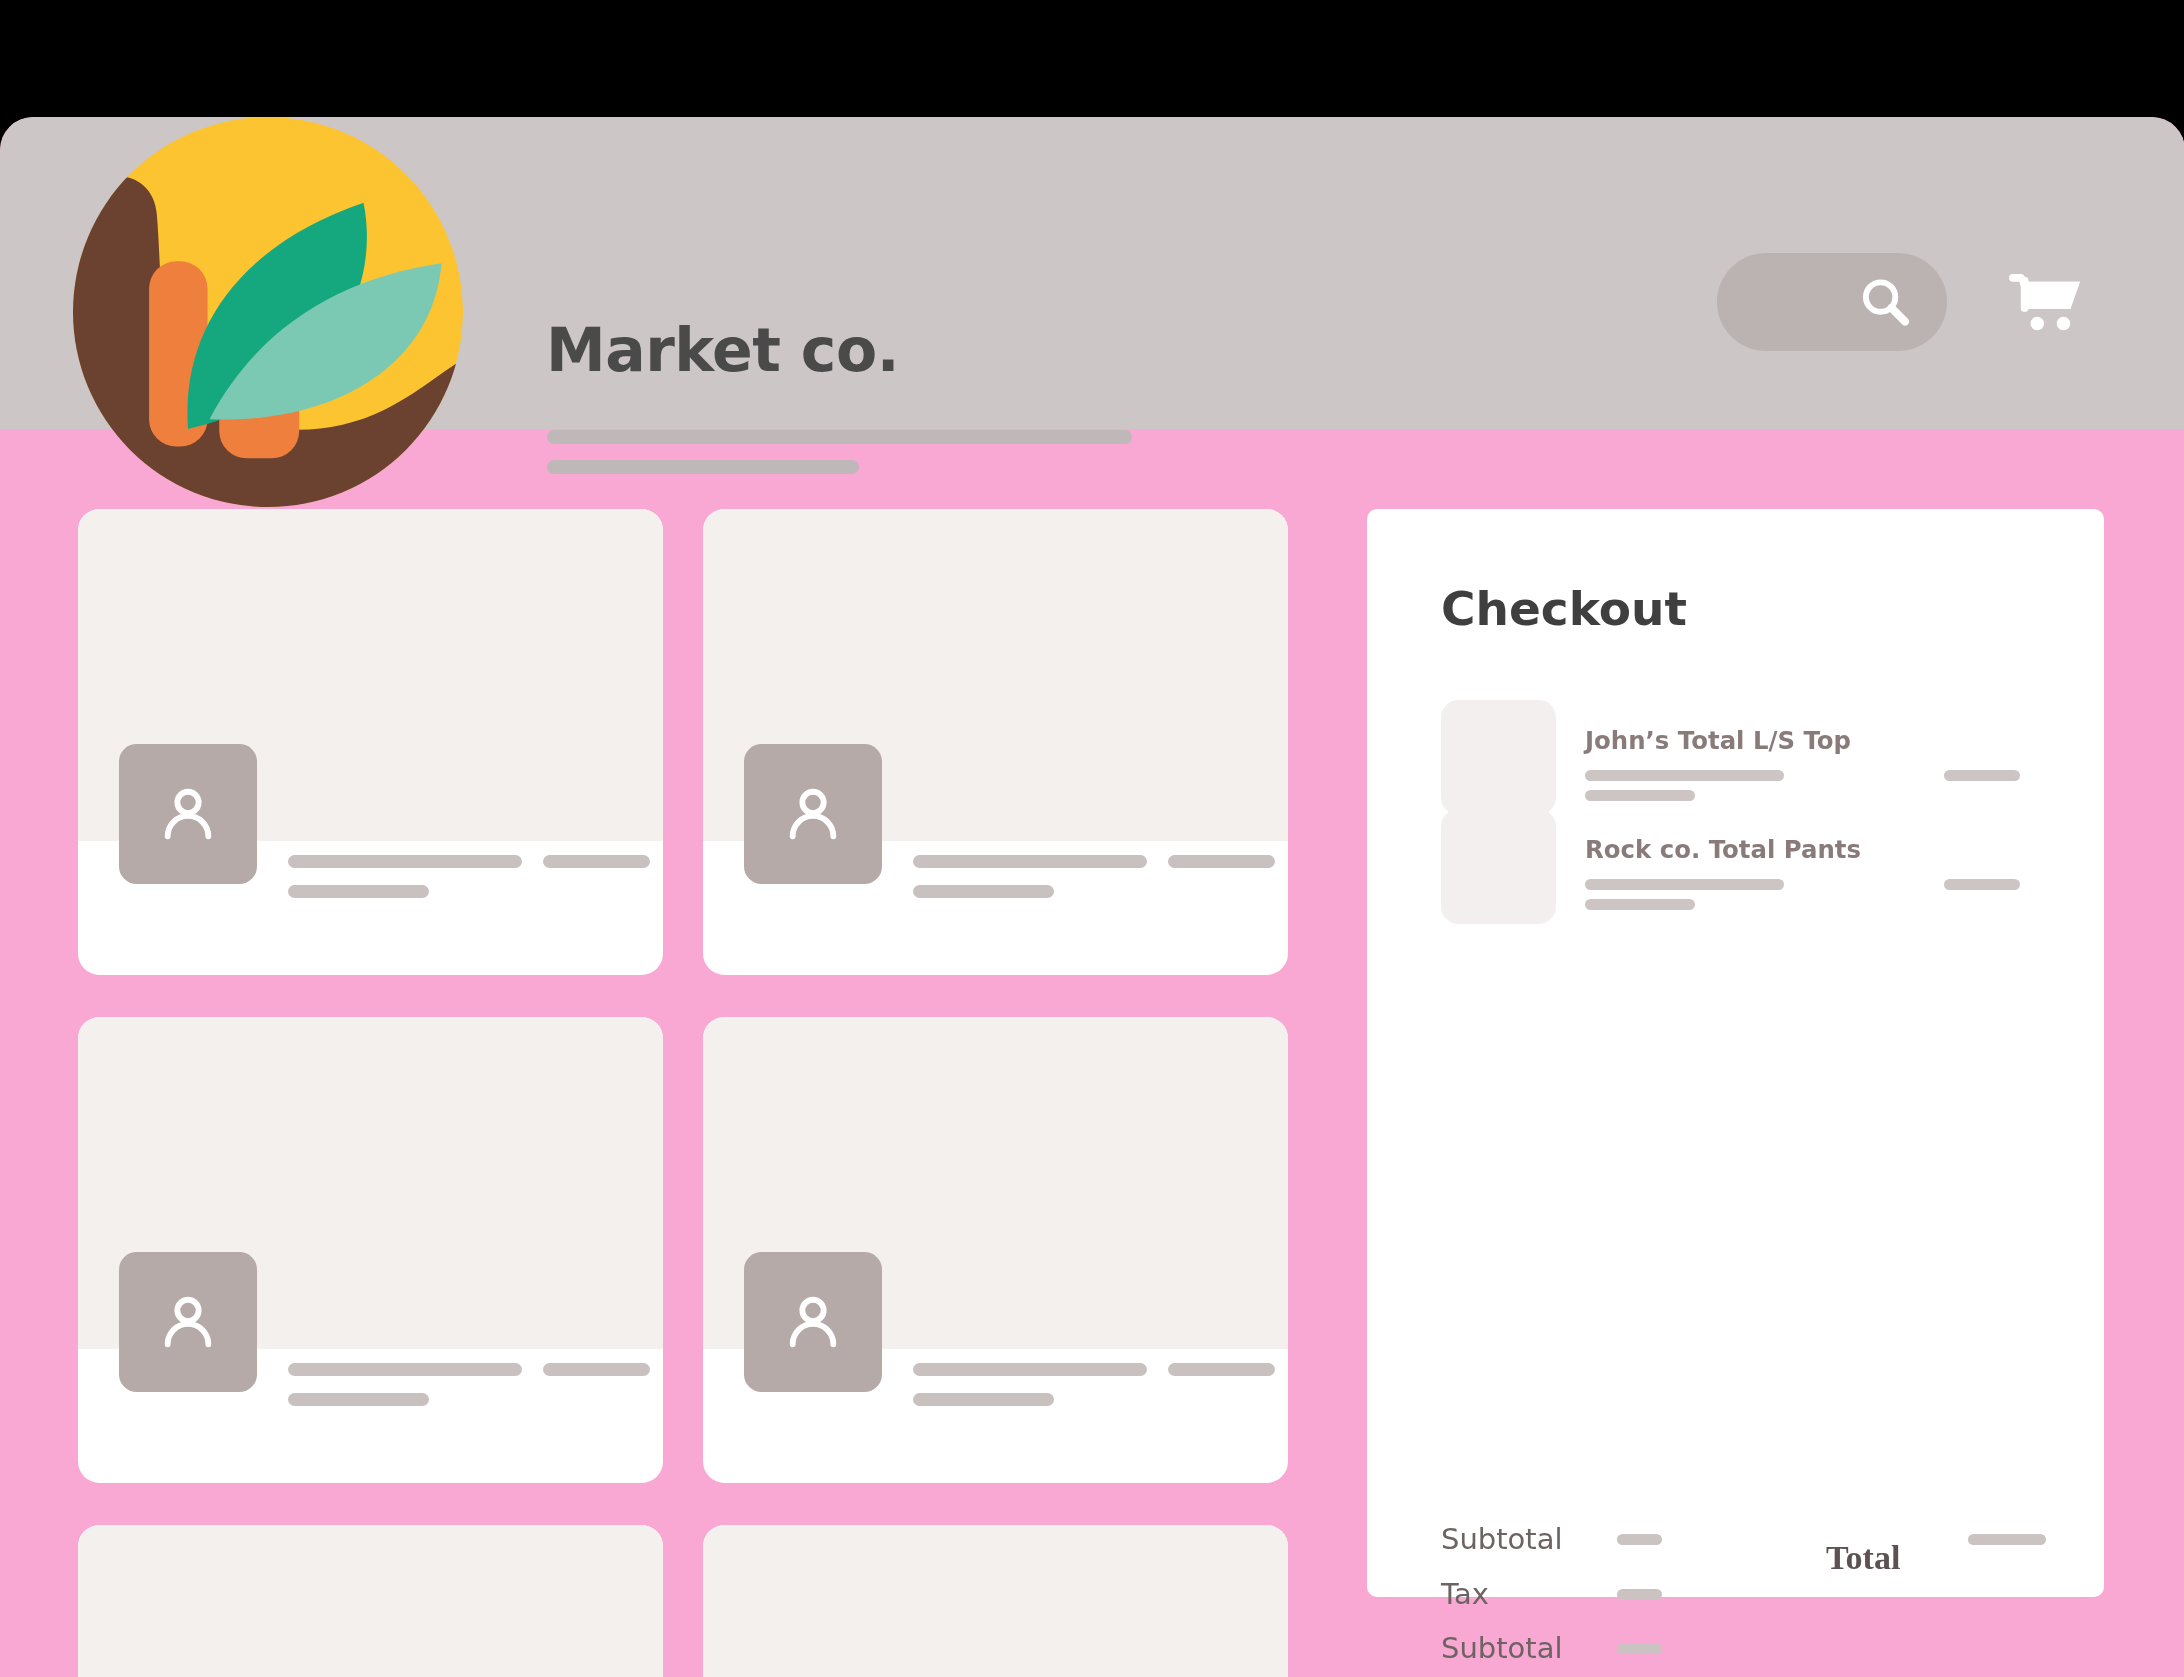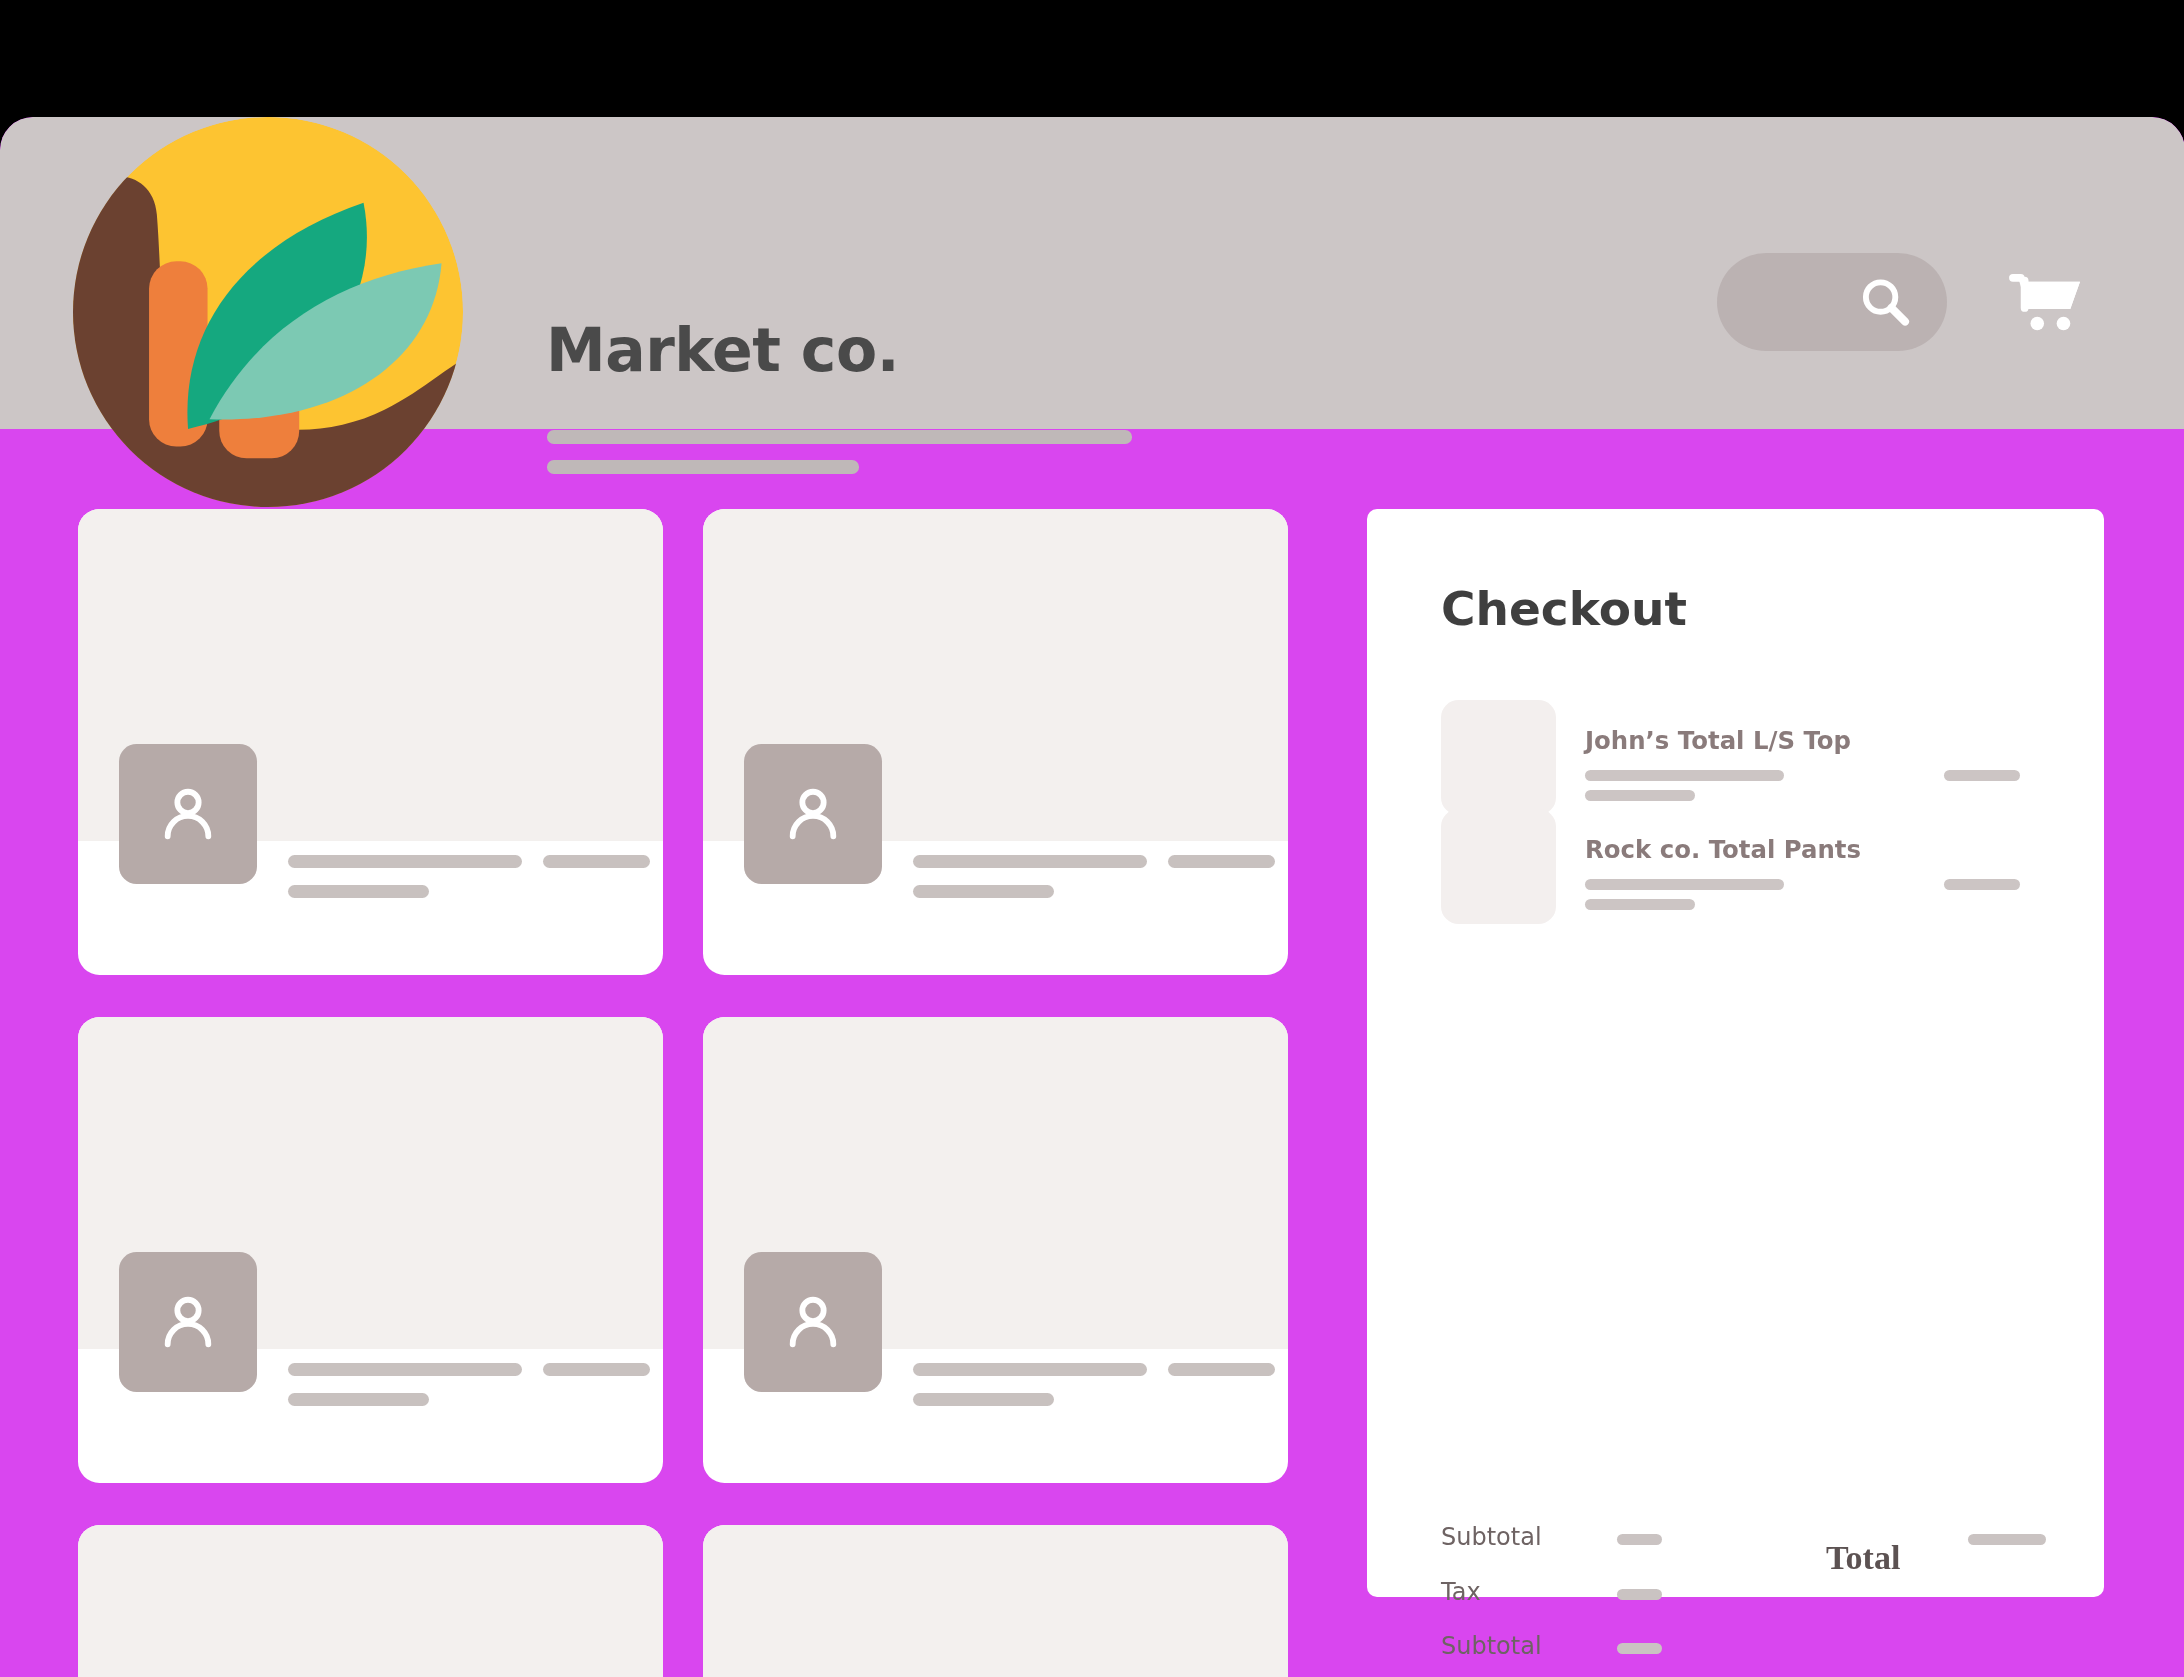--- a/index.html
+++ b/index.html
@@ -22,7 +22,7 @@
     top: 117px;
     width: 2185px;
     height: 1560px;
-    background: #d946ef;
+    background: #f9a8d4;
     border-radius: 33px 33px 0 0;
     overflow: hidden;
   }

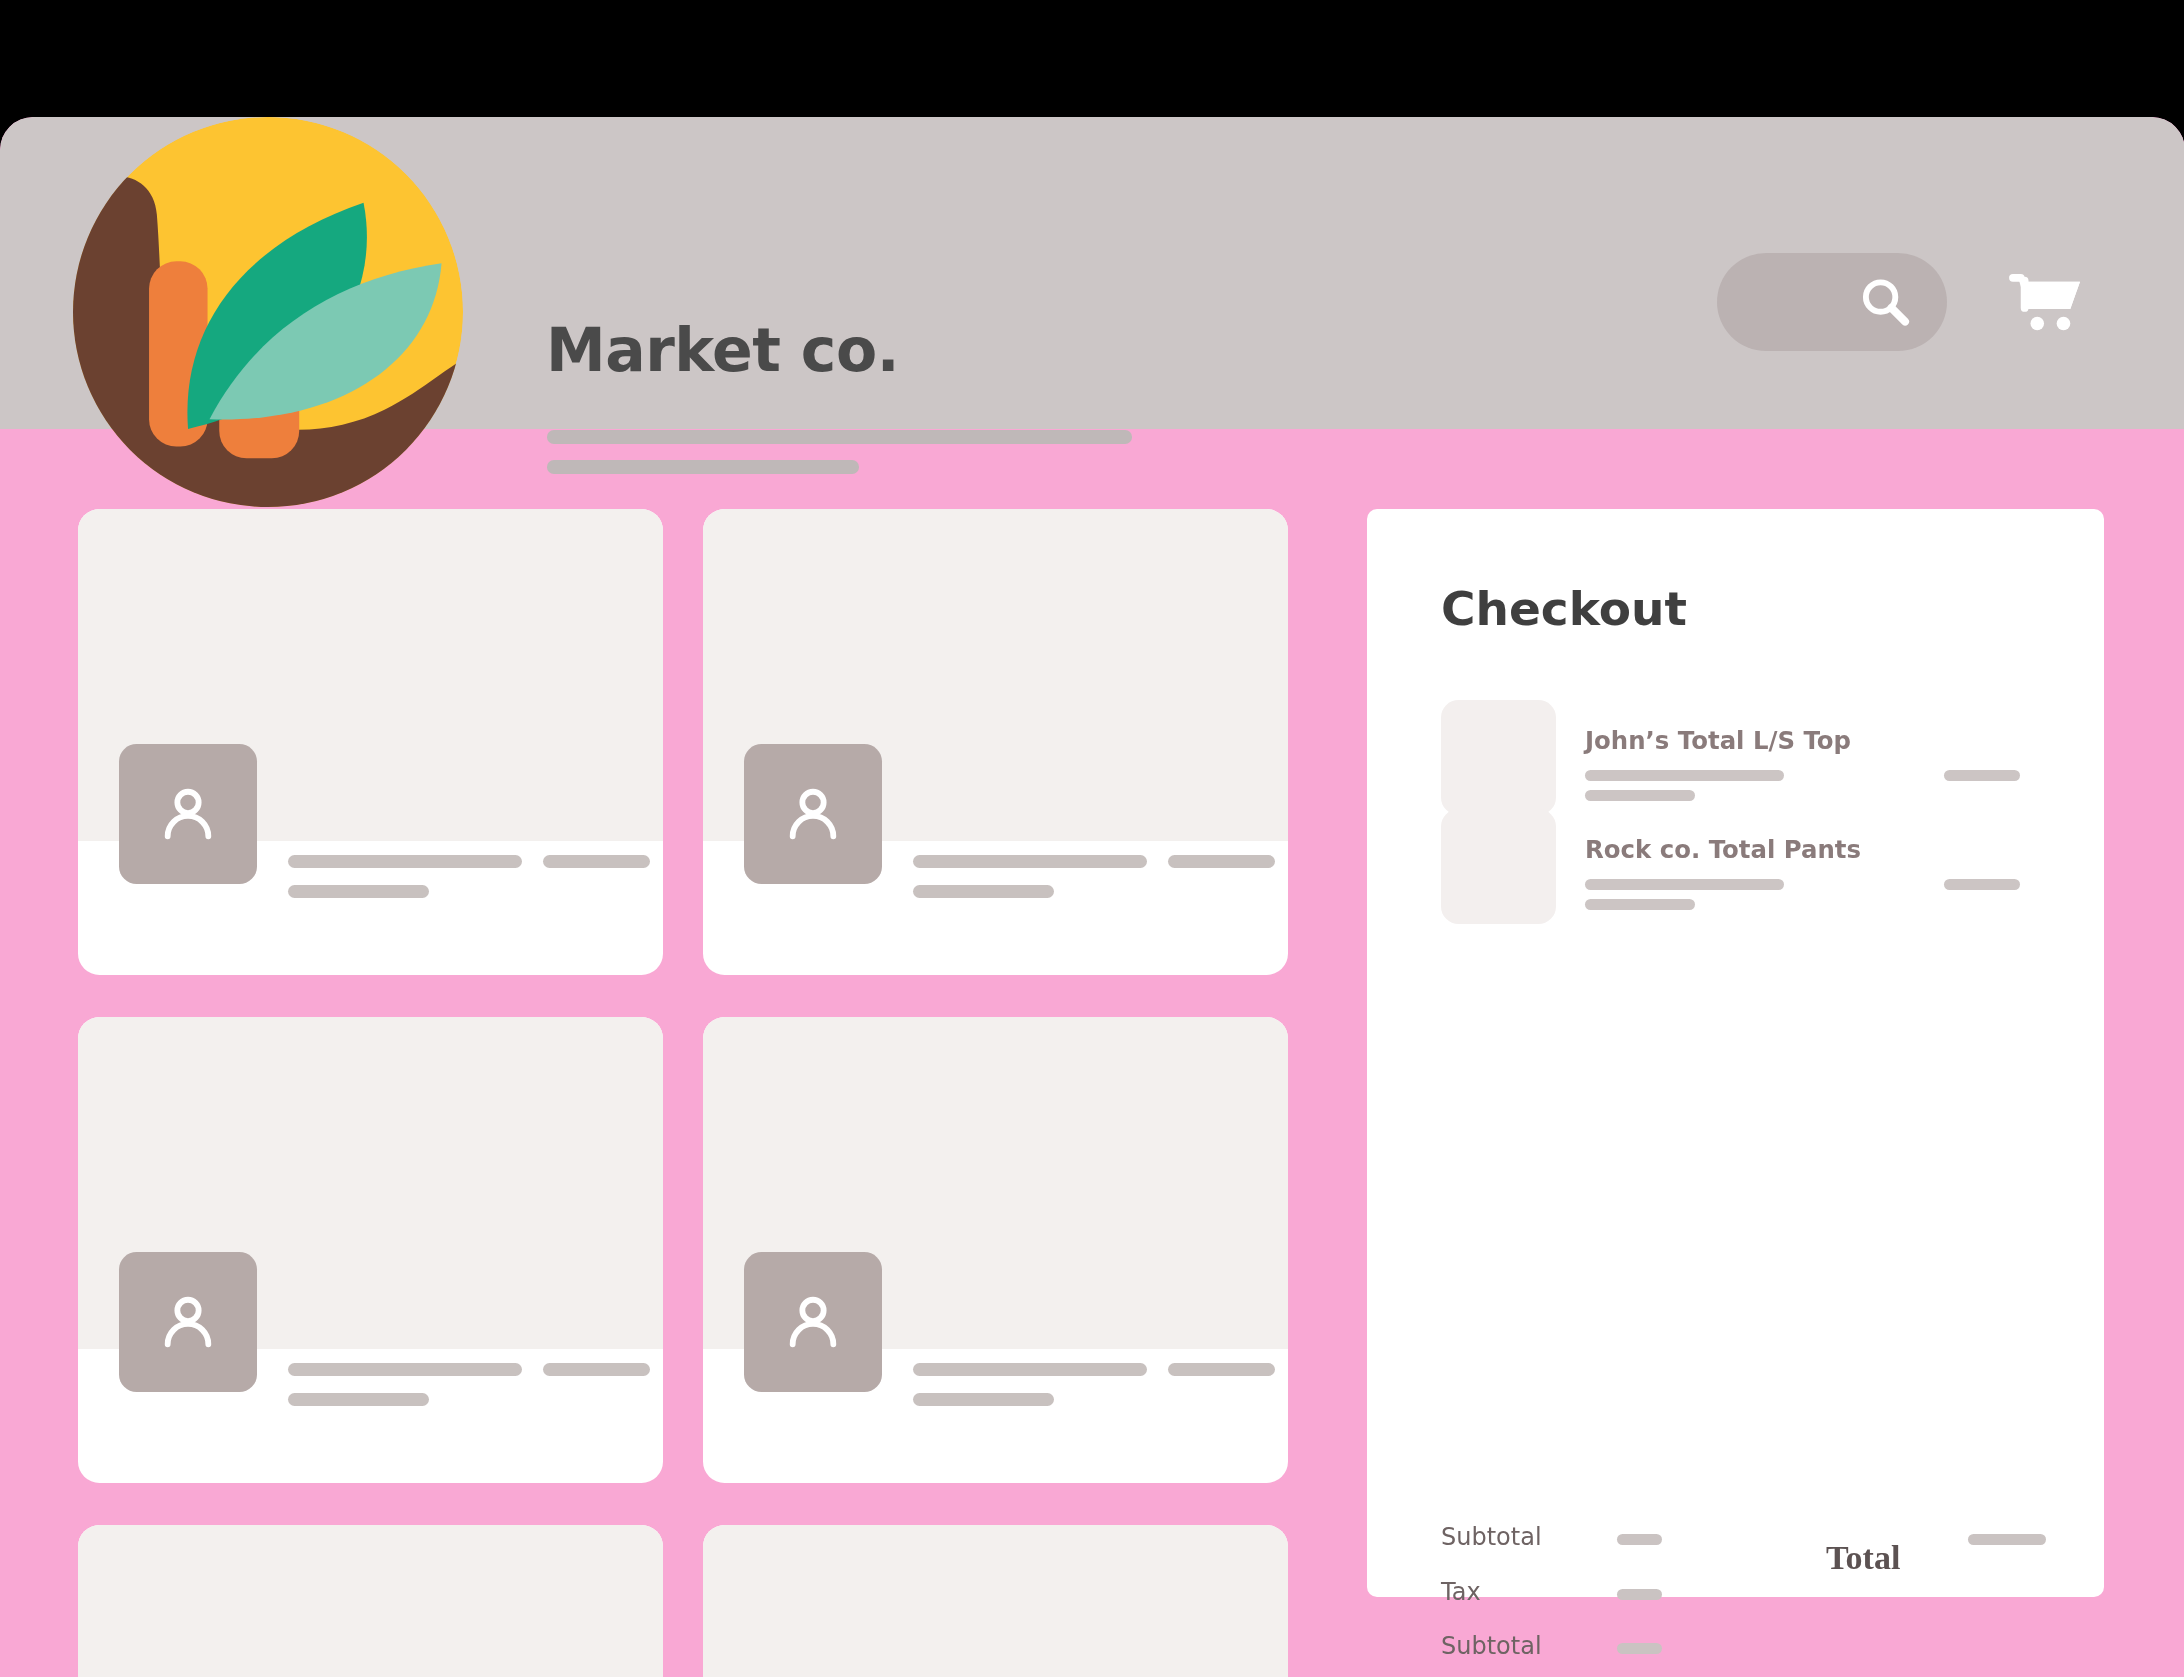--- a/index.html
+++ b/index.html
@@ -233,7 +233,7 @@
     position: absolute;
     left: 0;
     top: 0;
-    font-size: 24px;
+    font-size: 29px;
     color: #6E6363;
     line-height: 1;
   }

